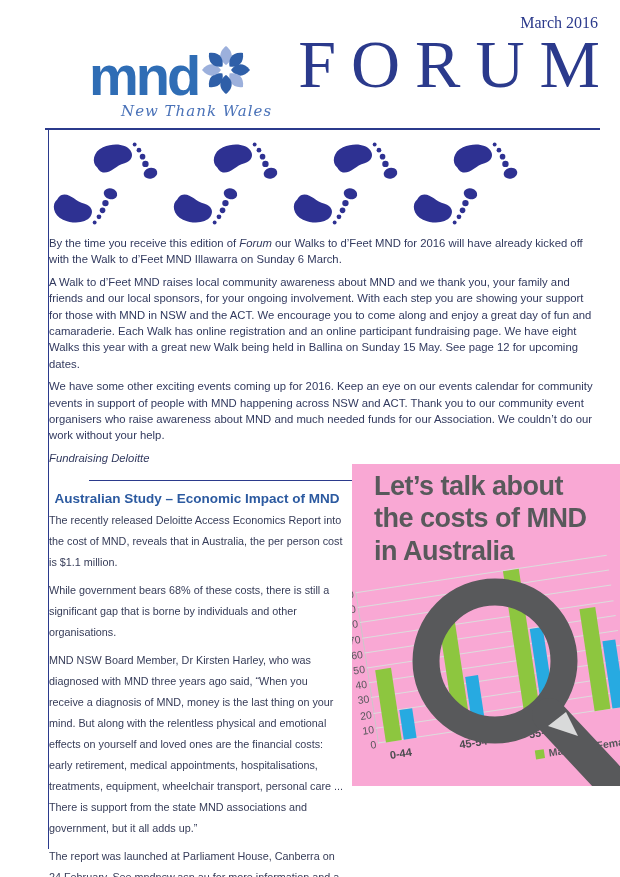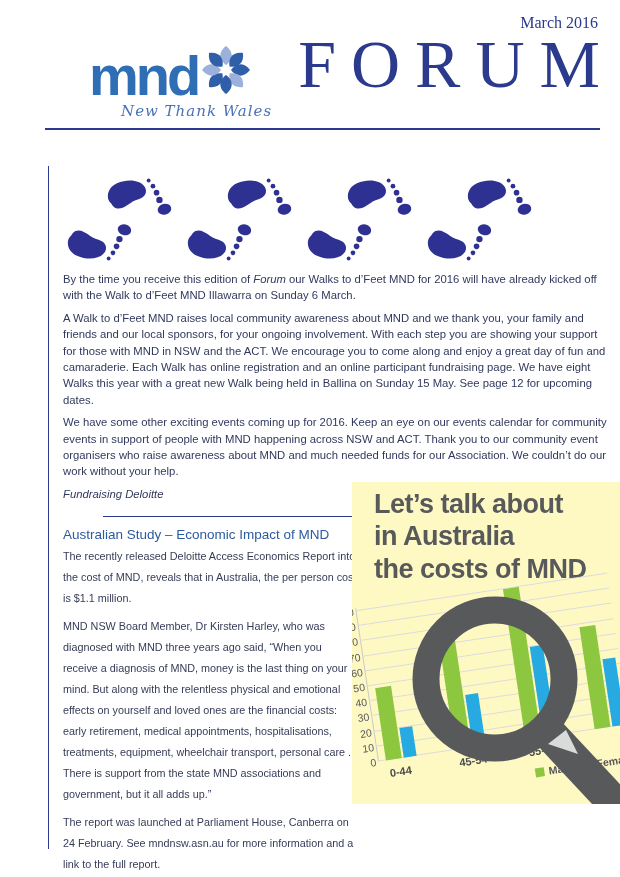--- a/index.html
+++ b/index.html
@@ -44,7 +44,7 @@
   
   .content{
     position:absolute;top:130px;left:48px;right:20px;bottom:28px;
-    border-left:1.5px solid #2b3a8c;padding-left:14px;margin-top:36px;
+    border-left:1.5px solid #2b3a8c;padding-left:0;
   }
 
   

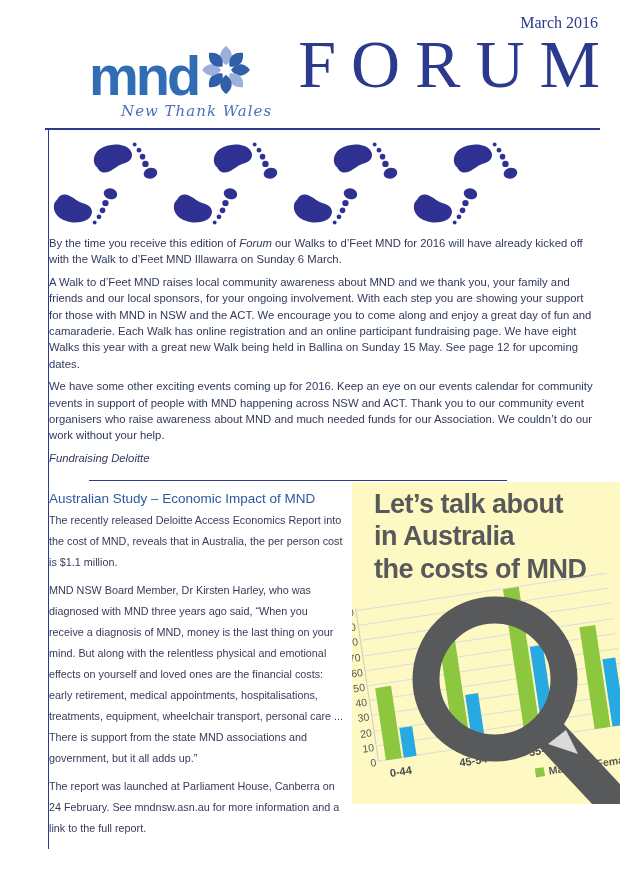--- a/index.html
+++ b/index.html
@@ -65,7 +65,7 @@
 
   
   .study{width:296px;margin-top:10px;}
-  .study-heading{font-size:13.5px;font-weight:normal;color:#2c5aa0;margin:0 0 4px 0;}
+  .study-heading{font-size:13.5px;font-weight:bold;color:#2c5aa0;margin:0 0 4px 0;text-align:center;}
   .study p{margin:0 0 7px 0;font-size:10.8px;line-height:21px;color:#363c58;}
 
   

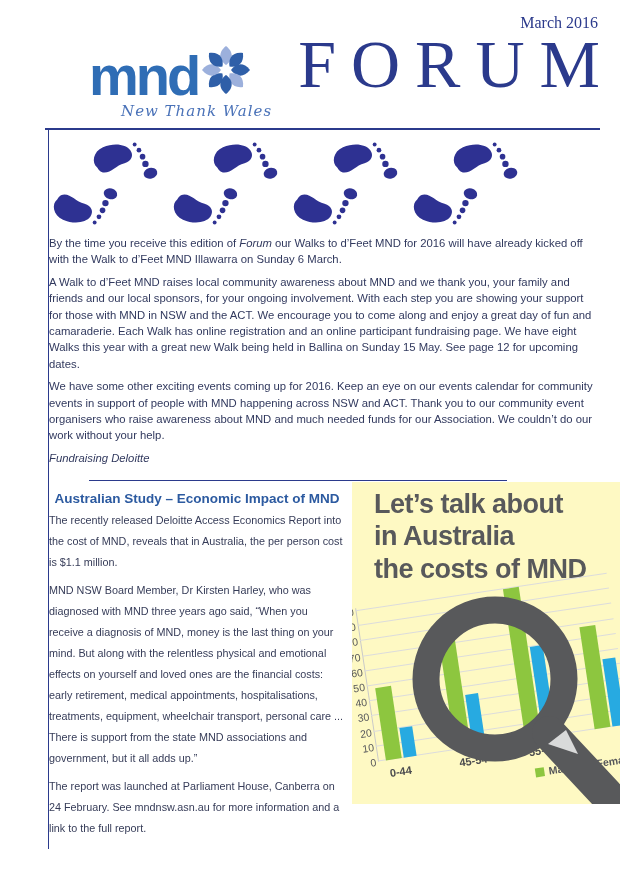--- a/index.html
+++ b/index.html
@@ -70,8 +70,8 @@
 
   
   .infographic{
-    position:absolute;left:352px;top:482px;width:268px;height:322px;
-    overflow:hidden;background:#fef9c3;
+    position:absolute;left:352px;top:464px;width:268px;height:322px;
+    overflow:hidden;background:#f9a8d4;
   }
   .info-heading{
     margin:6px 0 0 22px;font-size:27px;font-weight:bold;color:#58595b;

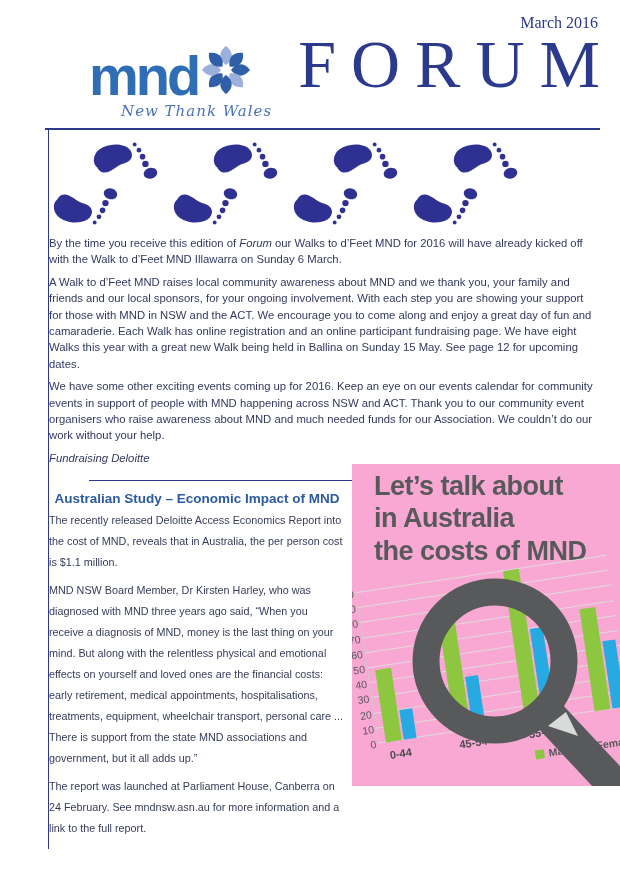--- a/index.html
+++ b/index.html
@@ -199,8 +199,8 @@
   <div class="infographic">
     <div class="info-heading">
       <span>Let’s talk about</span>
+      <span>the costs of MND</span>
       <span>in Australia</span>
-      <span>the costs of MND</span>
     </div>
 
     <div class="chart">

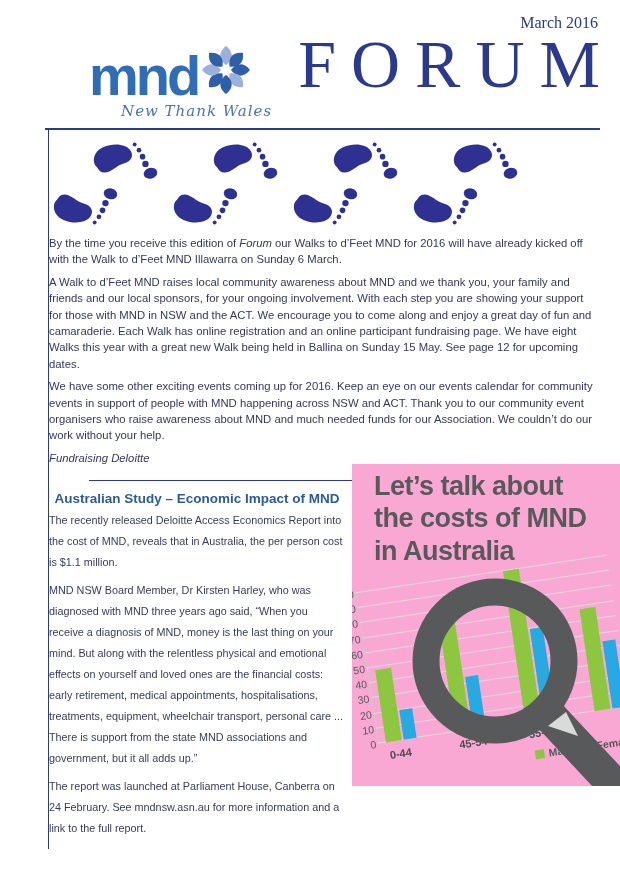--- a/index.html
+++ b/index.html
@@ -190,6 +190,7 @@
     <div class="study">
       <h2 class="study-heading">Australian Study – Economic Impact of MND</h2>
       <p>The recently released Deloitte Access Economics Report into the cost of MND, reveals that in Australia, the per person cost is $1.1 million.</p>
+      <p>While government bears 68% of these costs, there is still a significant gap that is borne by individuals and other organisations.</p>
       <p>MND NSW Board Member, Dr Kirsten Harley, who was diagnosed with MND three years ago said, “When you receive a diagnosis of MND, money is the last thing on your mind. But along with the relentless physical and emotional effects on yourself and loved ones are the financial costs: early retirement, medical appointments, hospitalisations, treatments, equipment, wheelchair transport, personal care ... There is support from the state MND associations and government, but it all adds up.”</p>
       <p>The report was launched at Parliament House, Canberra on 24 February. See mndnsw.asn.au for more information and a link to the full report.</p>
     </div>

